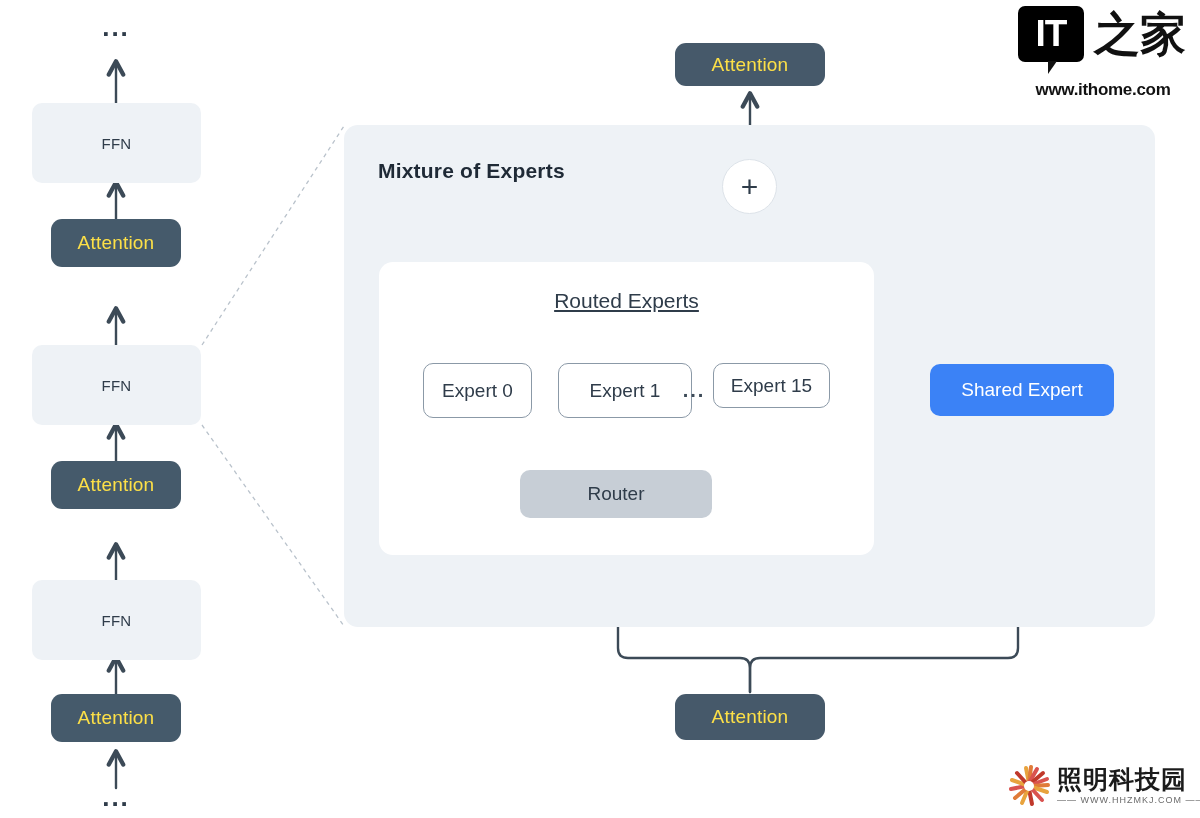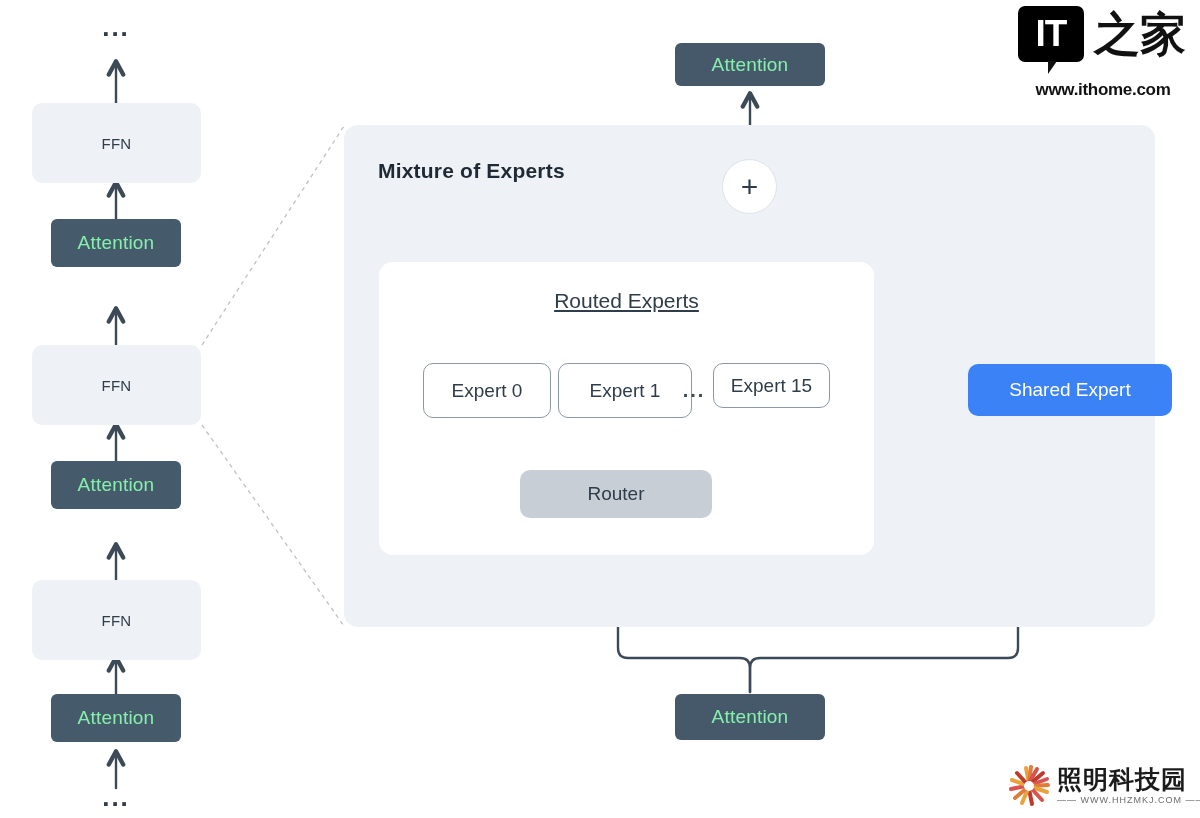--- a/index.html
+++ b/index.html
@@ -28,8 +28,8 @@
   }
   .attn{
     background:#455a6b;
-    border-radius:6px;
-    color:#86efac;
+    border-radius:11px;
+    color:#fde047;
     font-size:19px;
     letter-spacing:.2px;
   }

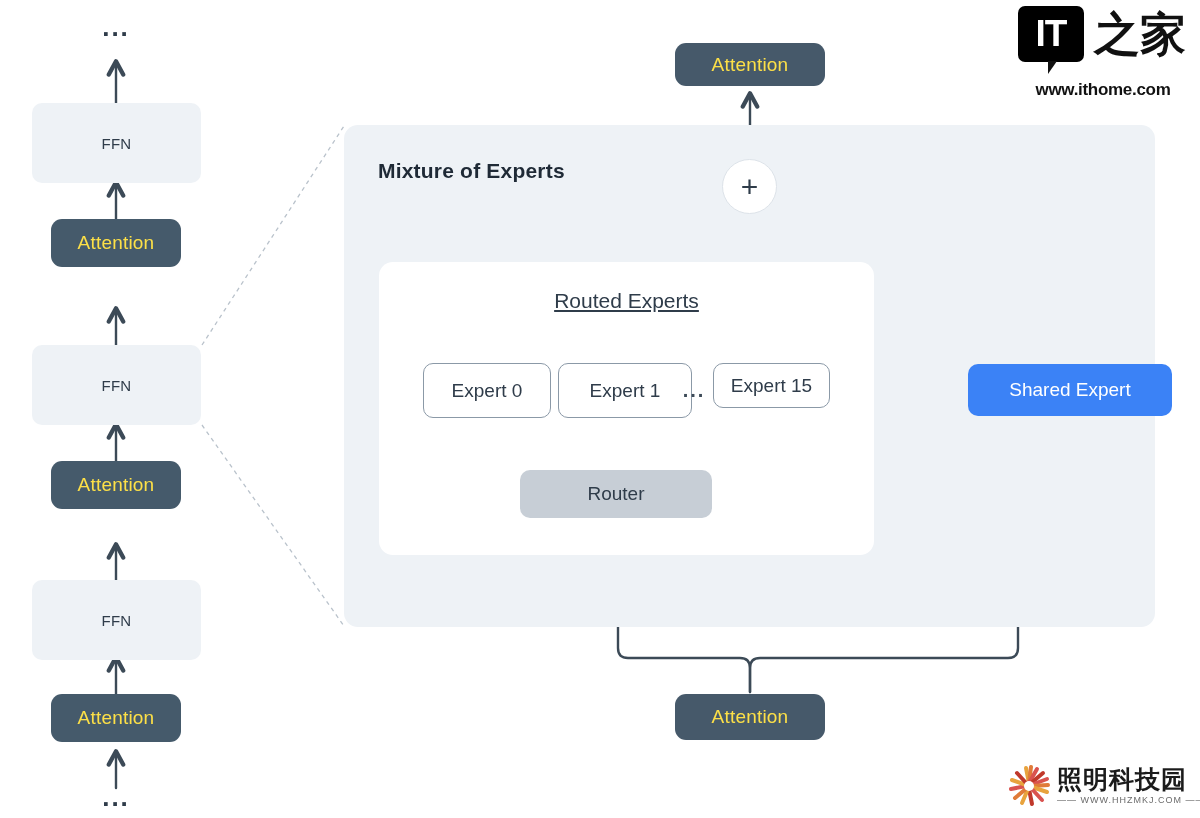--- a/index.html
+++ b/index.html
@@ -231,7 +231,7 @@
     <div class="routed-title" style="top:27px;">Routed Experts</div>
   </div>
 
-  <div class="expert" style="left:423px;top:363px;width:128px;height:55px;">Expert 0</div>
+  <div class="expert" style="left:423px;top:363px;width:109px;height:55px;">Expert 0</div>
 
   <div class="expert" style="left:558px;top:363px;width:134px;height:55px;">Expert 1</div>
 

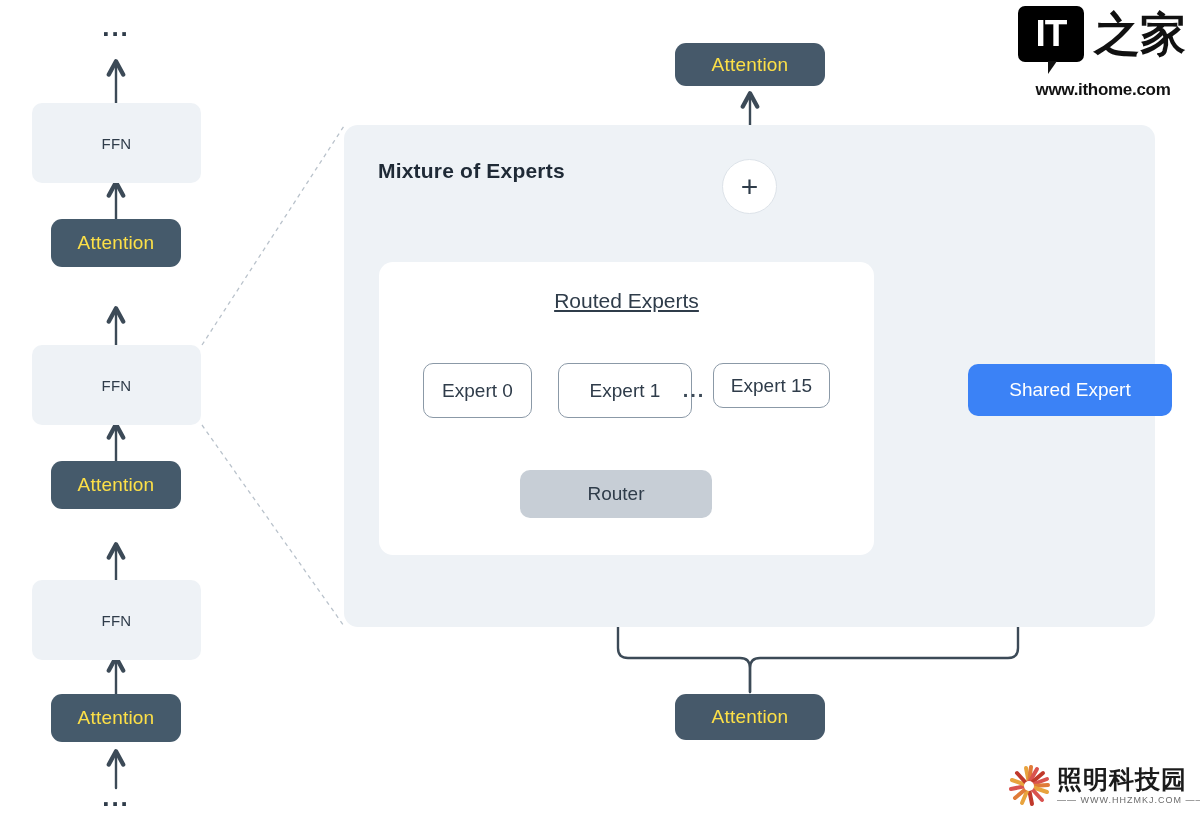--- a/index.html
+++ b/index.html
@@ -241,7 +241,7 @@
 
   <div class="router" style="left:520px;top:470px;width:192px;height:48px;">Router</div>
 
-  <div class="shared" style="left:968px;top:364px;width:204px;height:52px;">Shared Expert</div>
+  <div class="shared" style="left:930px;top:364px;width:184px;height:52px;">Shared Expert</div>
 
   <div class="plus-circle" style="left:722px;top:159px;width:55px;height:55px;">+</div>
 

